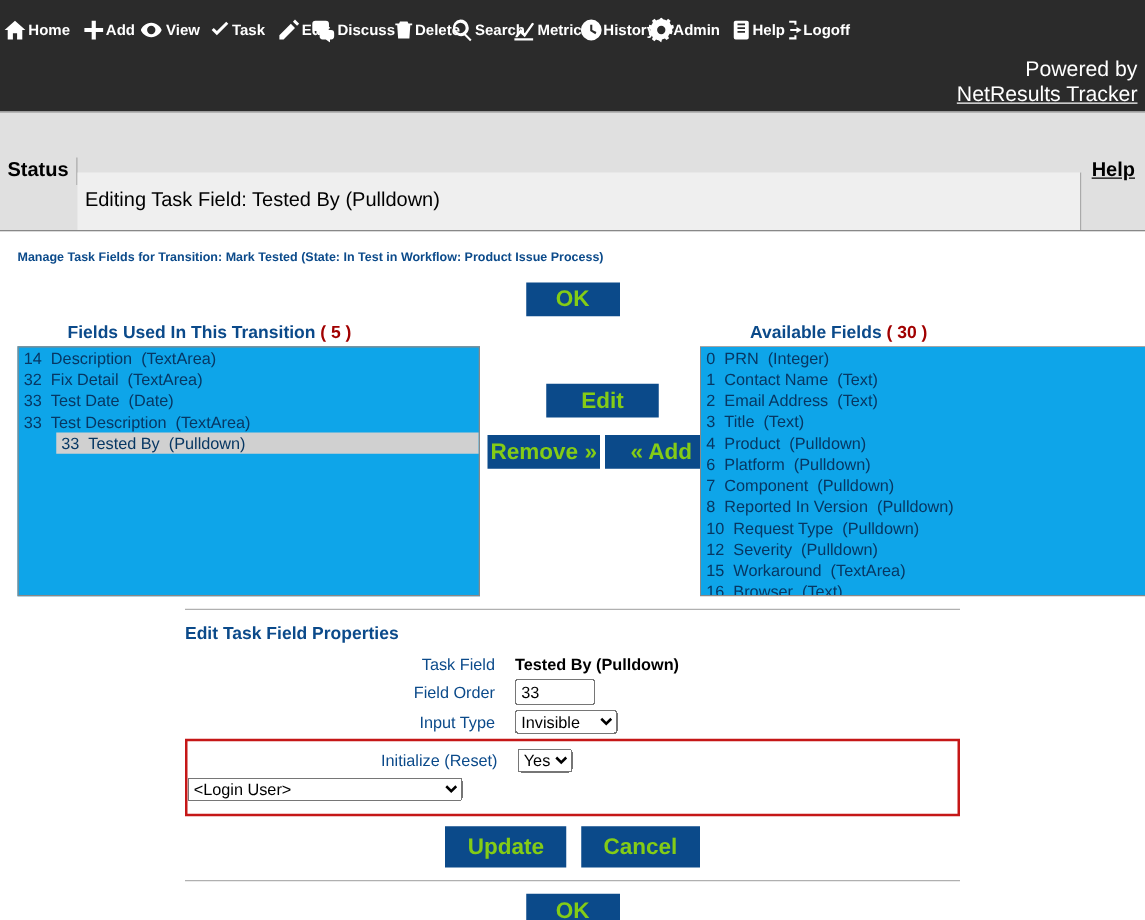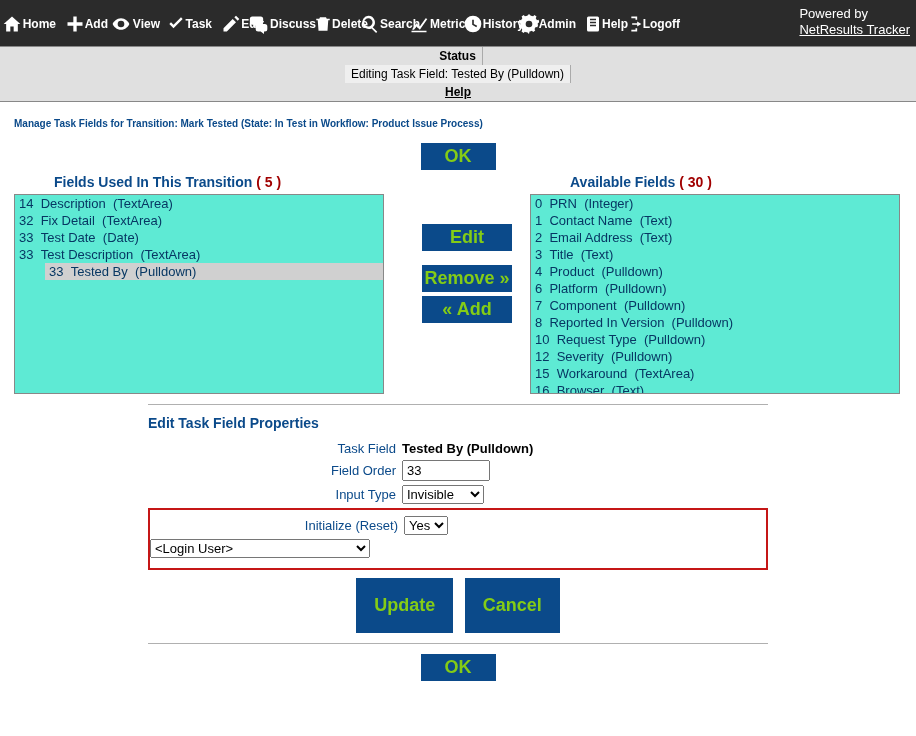--- a/index.html
+++ b/index.html
@@ -10,7 +10,7 @@
   .tbtn { display:flex; flex-direction:row; align-items:center; justify-content:flex-end; width:50px; height:40px; color:#fff; font-weight:bold; font-size:12px; cursor:pointer; }
   .tbtn .ic { height:22px; display:flex; align-items:center; justify-content:center; }
   .tbtn svg { fill:#fff; }
-  .toolbar-right { text-align:left; color:#fff; font-size:13px; line-height:1.2; padding-top:2px; }
+  .toolbar-right { text-align:right; color:#fff; font-size:17px; line-height:1.2; padding-top:2px;margin-top:40px; }
   .toolbar-right a { color:#fff; text-decoration:underline; }
   
   .statusbar { background:#e0e0e0; border-top:1px solid #888; border-bottom:1px solid #888; display:flex; align-items:center; font-size:12px;flex-direction:column; }

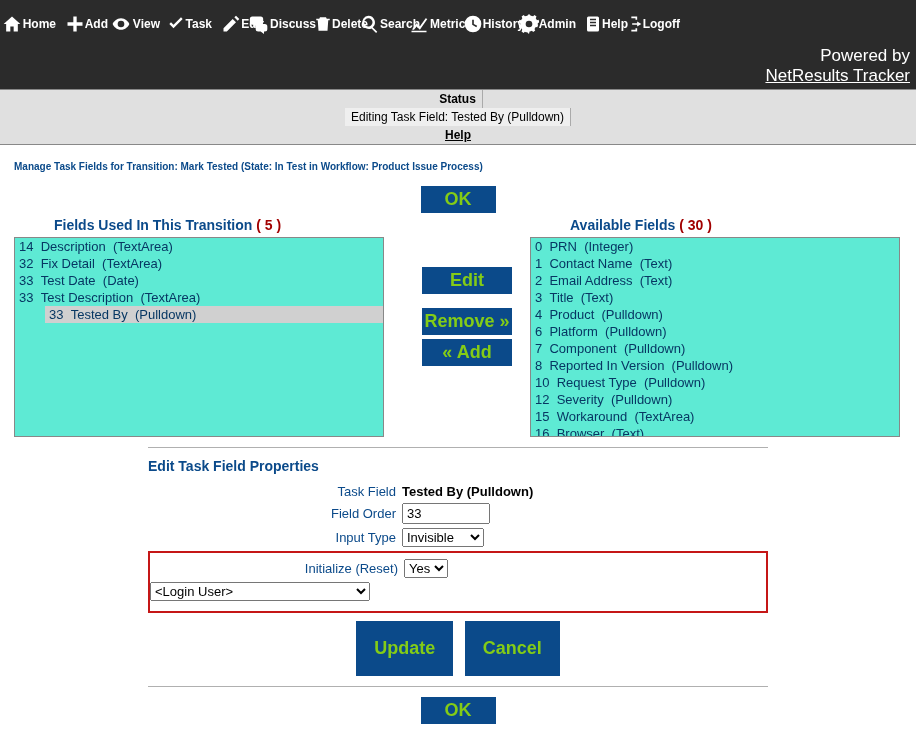--- a/index.html
+++ b/index.html
@@ -13,7 +13,7 @@
   .toolbar-right { text-align:right; color:#fff; font-size:17px; line-height:1.2; padding-top:2px;margin-top:40px; }
   .toolbar-right a { color:#fff; text-decoration:underline; }
   
-  .statusbar { background:#e0e0e0; border-top:1px solid #888; border-bottom:1px solid #888; display:flex; align-items:center; font-size:12px;flex-direction:column; }
+  .statusbar { background:#e0e0e0; border-top:1px solid #888; border-bottom:1px solid #888; display:flex; align-items:center; font-size:16px; }
   .statusbar .sb-left { padding:2px 6px; border-right:1px solid #aaa; font-weight:bold; }
   .statusbar .sb-mid  { padding:2px 6px; flex:1; background:#efefef; border-right:1px solid #aaa;}
   .statusbar .sb-right{ padding:2px 8px; font-weight:bold; text-decoration:underline; cursor:pointer; }

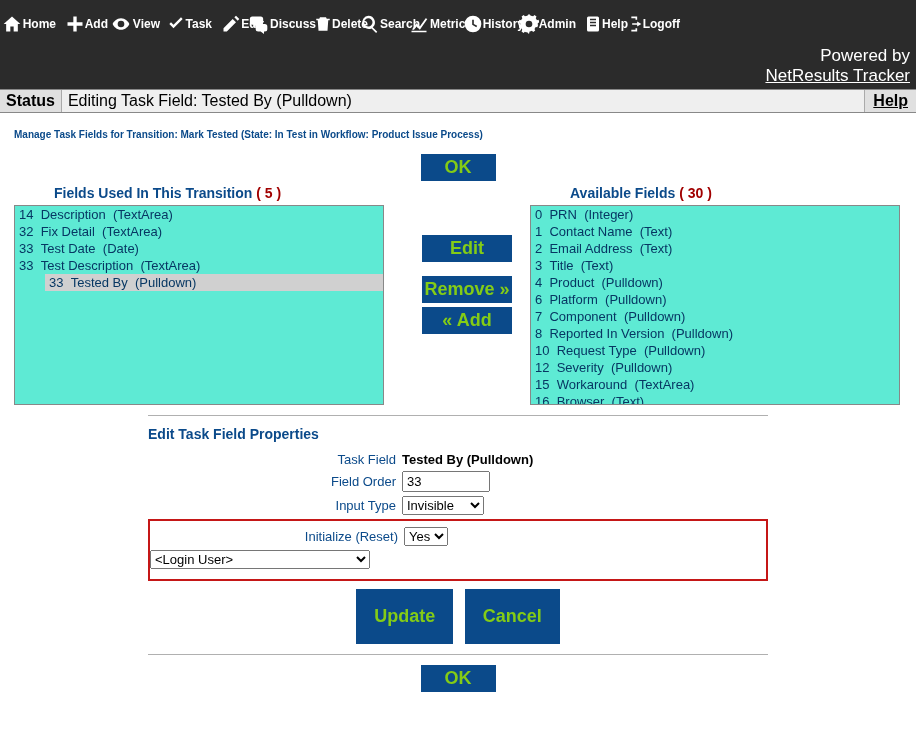--- a/index.html
+++ b/index.html
@@ -15,7 +15,7 @@
   
   .statusbar { background:#e0e0e0; border-top:1px solid #888; border-bottom:1px solid #888; display:flex; align-items:center; font-size:16px; }
   .statusbar .sb-left { padding:2px 6px; border-right:1px solid #aaa; font-weight:bold; }
-  .statusbar .sb-mid  { padding:2px 6px; flex:1; background:#efefef; border-right:1px solid #aaa;}
+  .statusbar .sb-mid  { padding:14px 6px; flex:1; background:#efefef; border-right:1px solid #aaa;margin-top:48px;}
   .statusbar .sb-right{ padding:2px 8px; font-weight:bold; text-decoration:underline; cursor:pointer; }
   
   .page { padding: 8px 14px; }

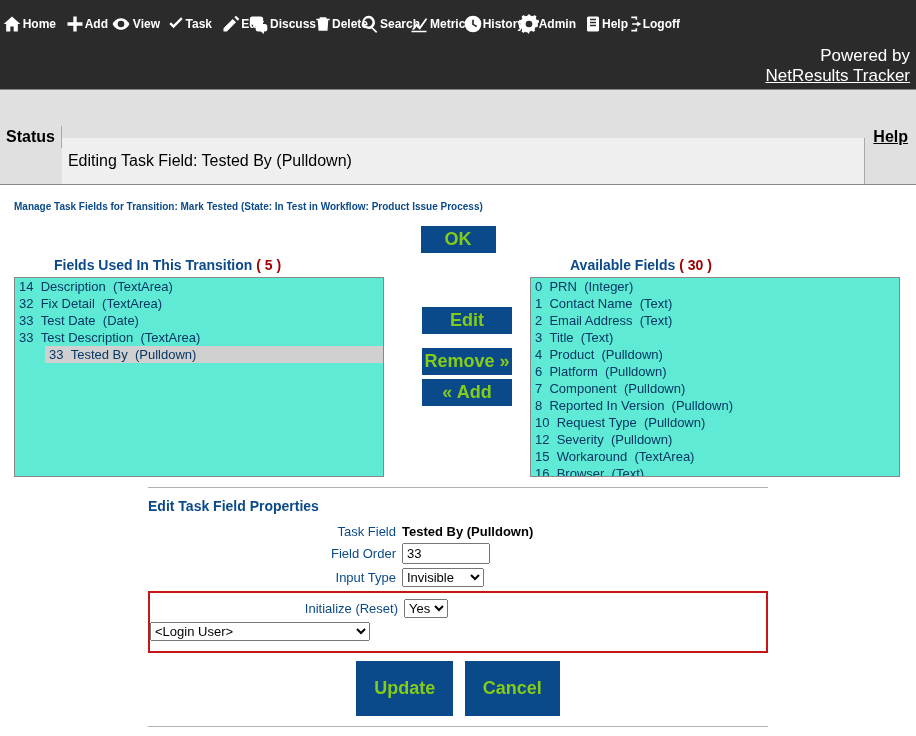--- a/index.html
+++ b/index.html
@@ -26,7 +26,7 @@
   .col { flex:0 0 auto; }
   .col-title { color:#0b4a8a; font-weight:bold; font-size:14px; margin-bottom:4px;margin-left:40px; }
   .col-title .count { color:#a10000; font-weight:bold; }
-  .listbox { width:370px; height:200px; border:1px solid #888; overflow-y:scroll; background:#5eead4; font-size:13px; }
+  .listbox { width:370px; height:200px; border:1px solid #888; overflow-y:scroll; background:#0ea5e9; font-size:13px; }
   .listbox .row { padding:1px 4px; white-space:nowrap; cursor:default; color:#073763; }
   .listbox .row.sel { background:#d0d0d0;margin-left:30px; }
   .list-type { color:#073763; }

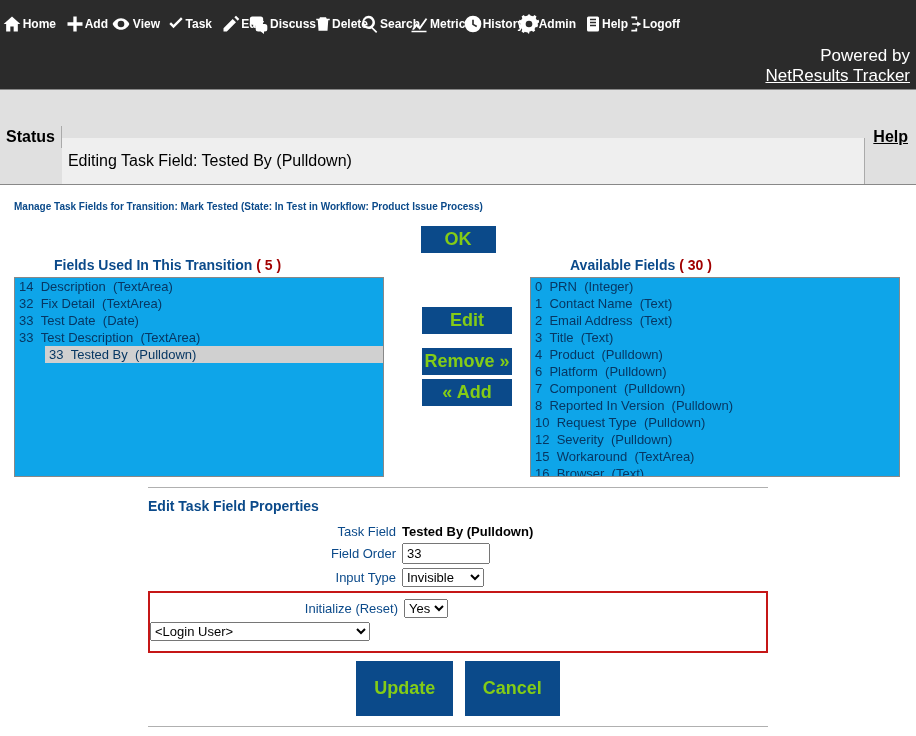--- a/index.html
+++ b/index.html
@@ -192,7 +192,7 @@
 
     <div class="midcol">
       <button class="btn">Edit</button>
-      <div style="display:flex;flex-direction:column;gap:4px;">
+      <div style="display:flex;flex-direction:row;gap:4px;">
         <button class="btn">Remove »</button>
         <button class="btn">« Add</button>
       </div>

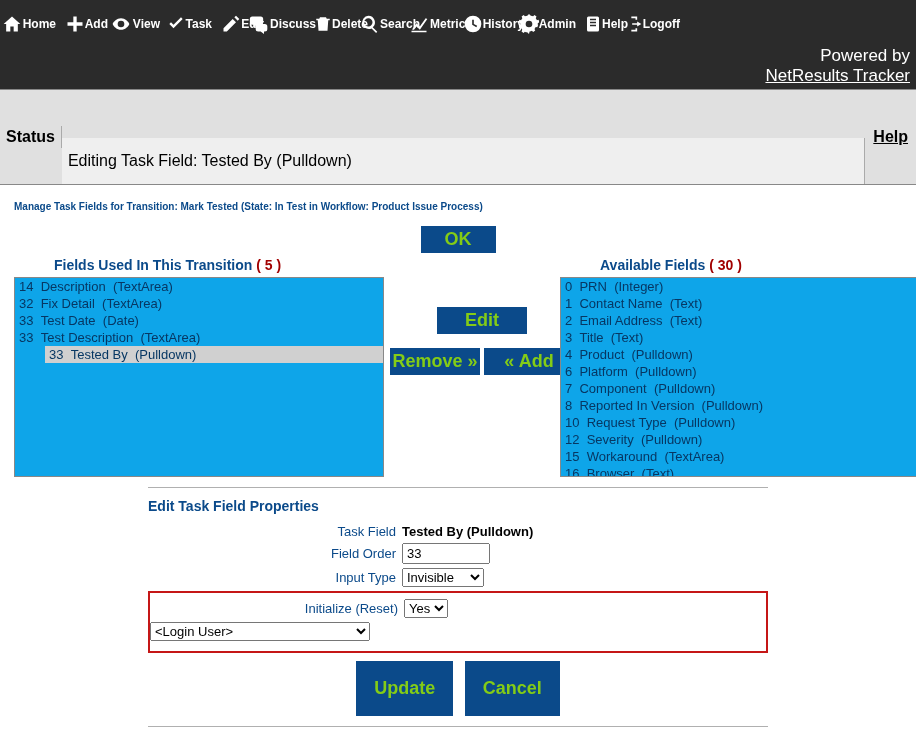--- a/index.html
+++ b/index.html
@@ -35,7 +35,7 @@
   hr.sep { border:none; border-top:1px solid #b0b0b0; margin:10px 0; }
   .props { width:620px; margin: 0 auto; }
   .props-title { color:#0b4a8a; font-weight:bold; font-size:14px; margin:6px 0 10px 0; }
-  .form-row { display:flex; align-items:center; margin:4px 0; gap:6px; }
+  .form-row { display:flex; align-items:center; margin:4px 0; gap:16px; }
   .form-row .lbl { width:248px; text-align:right; color:#0b4a8a; font-size:13px; }
   .form-row .val { font-size:13px; font-weight:bold; color:#000; }
   .form-row input[type=text] { width:88px; font-size:13px; padding:1px 3px; }

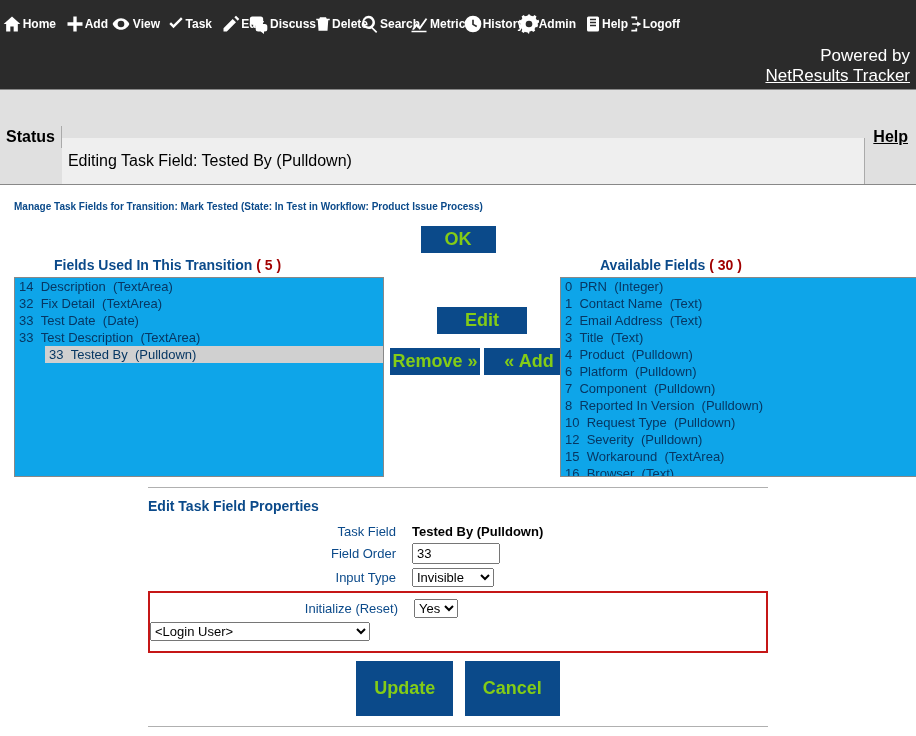--- a/index.html
+++ b/index.html
@@ -38,7 +38,7 @@
   .form-row { display:flex; align-items:center; margin:4px 0; gap:16px; }
   .form-row .lbl { width:248px; text-align:right; color:#0b4a8a; font-size:13px; }
   .form-row .val { font-size:13px; font-weight:bold; color:#000; }
-  .form-row input[type=text] { width:88px; font-size:13px; padding:1px 3px; }
+  .form-row input[type=text] { width:64px; font-size:13px; padding:1px 3px; }
   .form-row select { font-size:13px; }
   .hl-box { border:2px solid #c51717; padding:2px 0 6px 0; margin:4px 0; }
   .btn-row { text-align:center; margin-top:8px; }

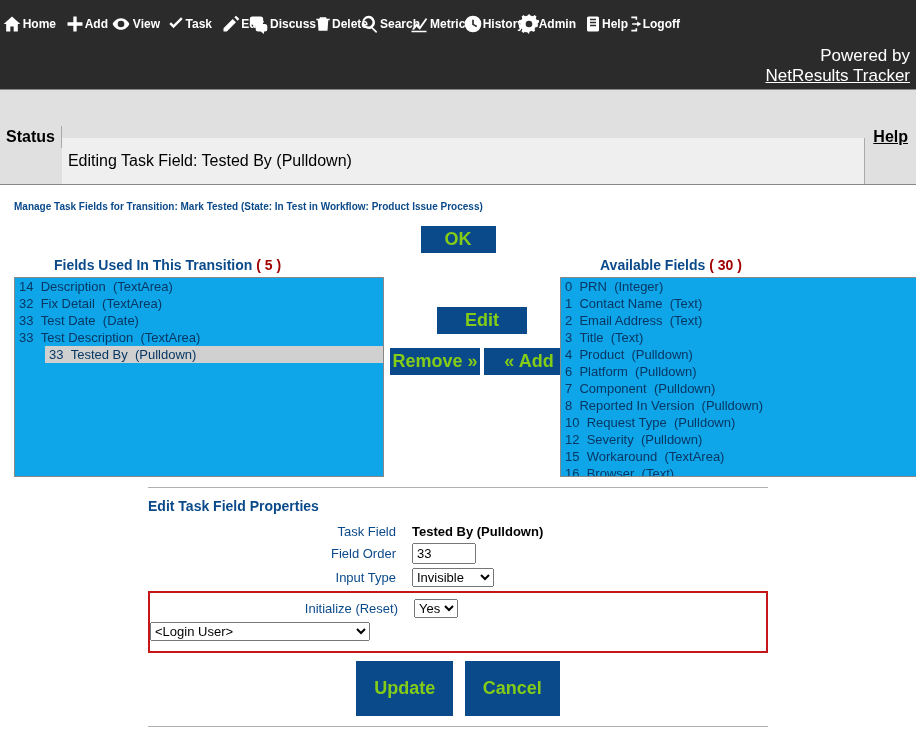--- a/index.html
+++ b/index.html
@@ -42,7 +42,7 @@
   .form-row select { font-size:13px; }
   .hl-box { border:2px solid #c51717; padding:2px 0 6px 0; margin:4px 0; }
   .btn-row { text-align:center; margin-top:8px; }
-  .btn-row .btn { margin:0 4px; padding:17px 18px; }
+  .btn-row .btn { margin:0 4px; padding:6px 18px; }
   
 </style>
 </head>

